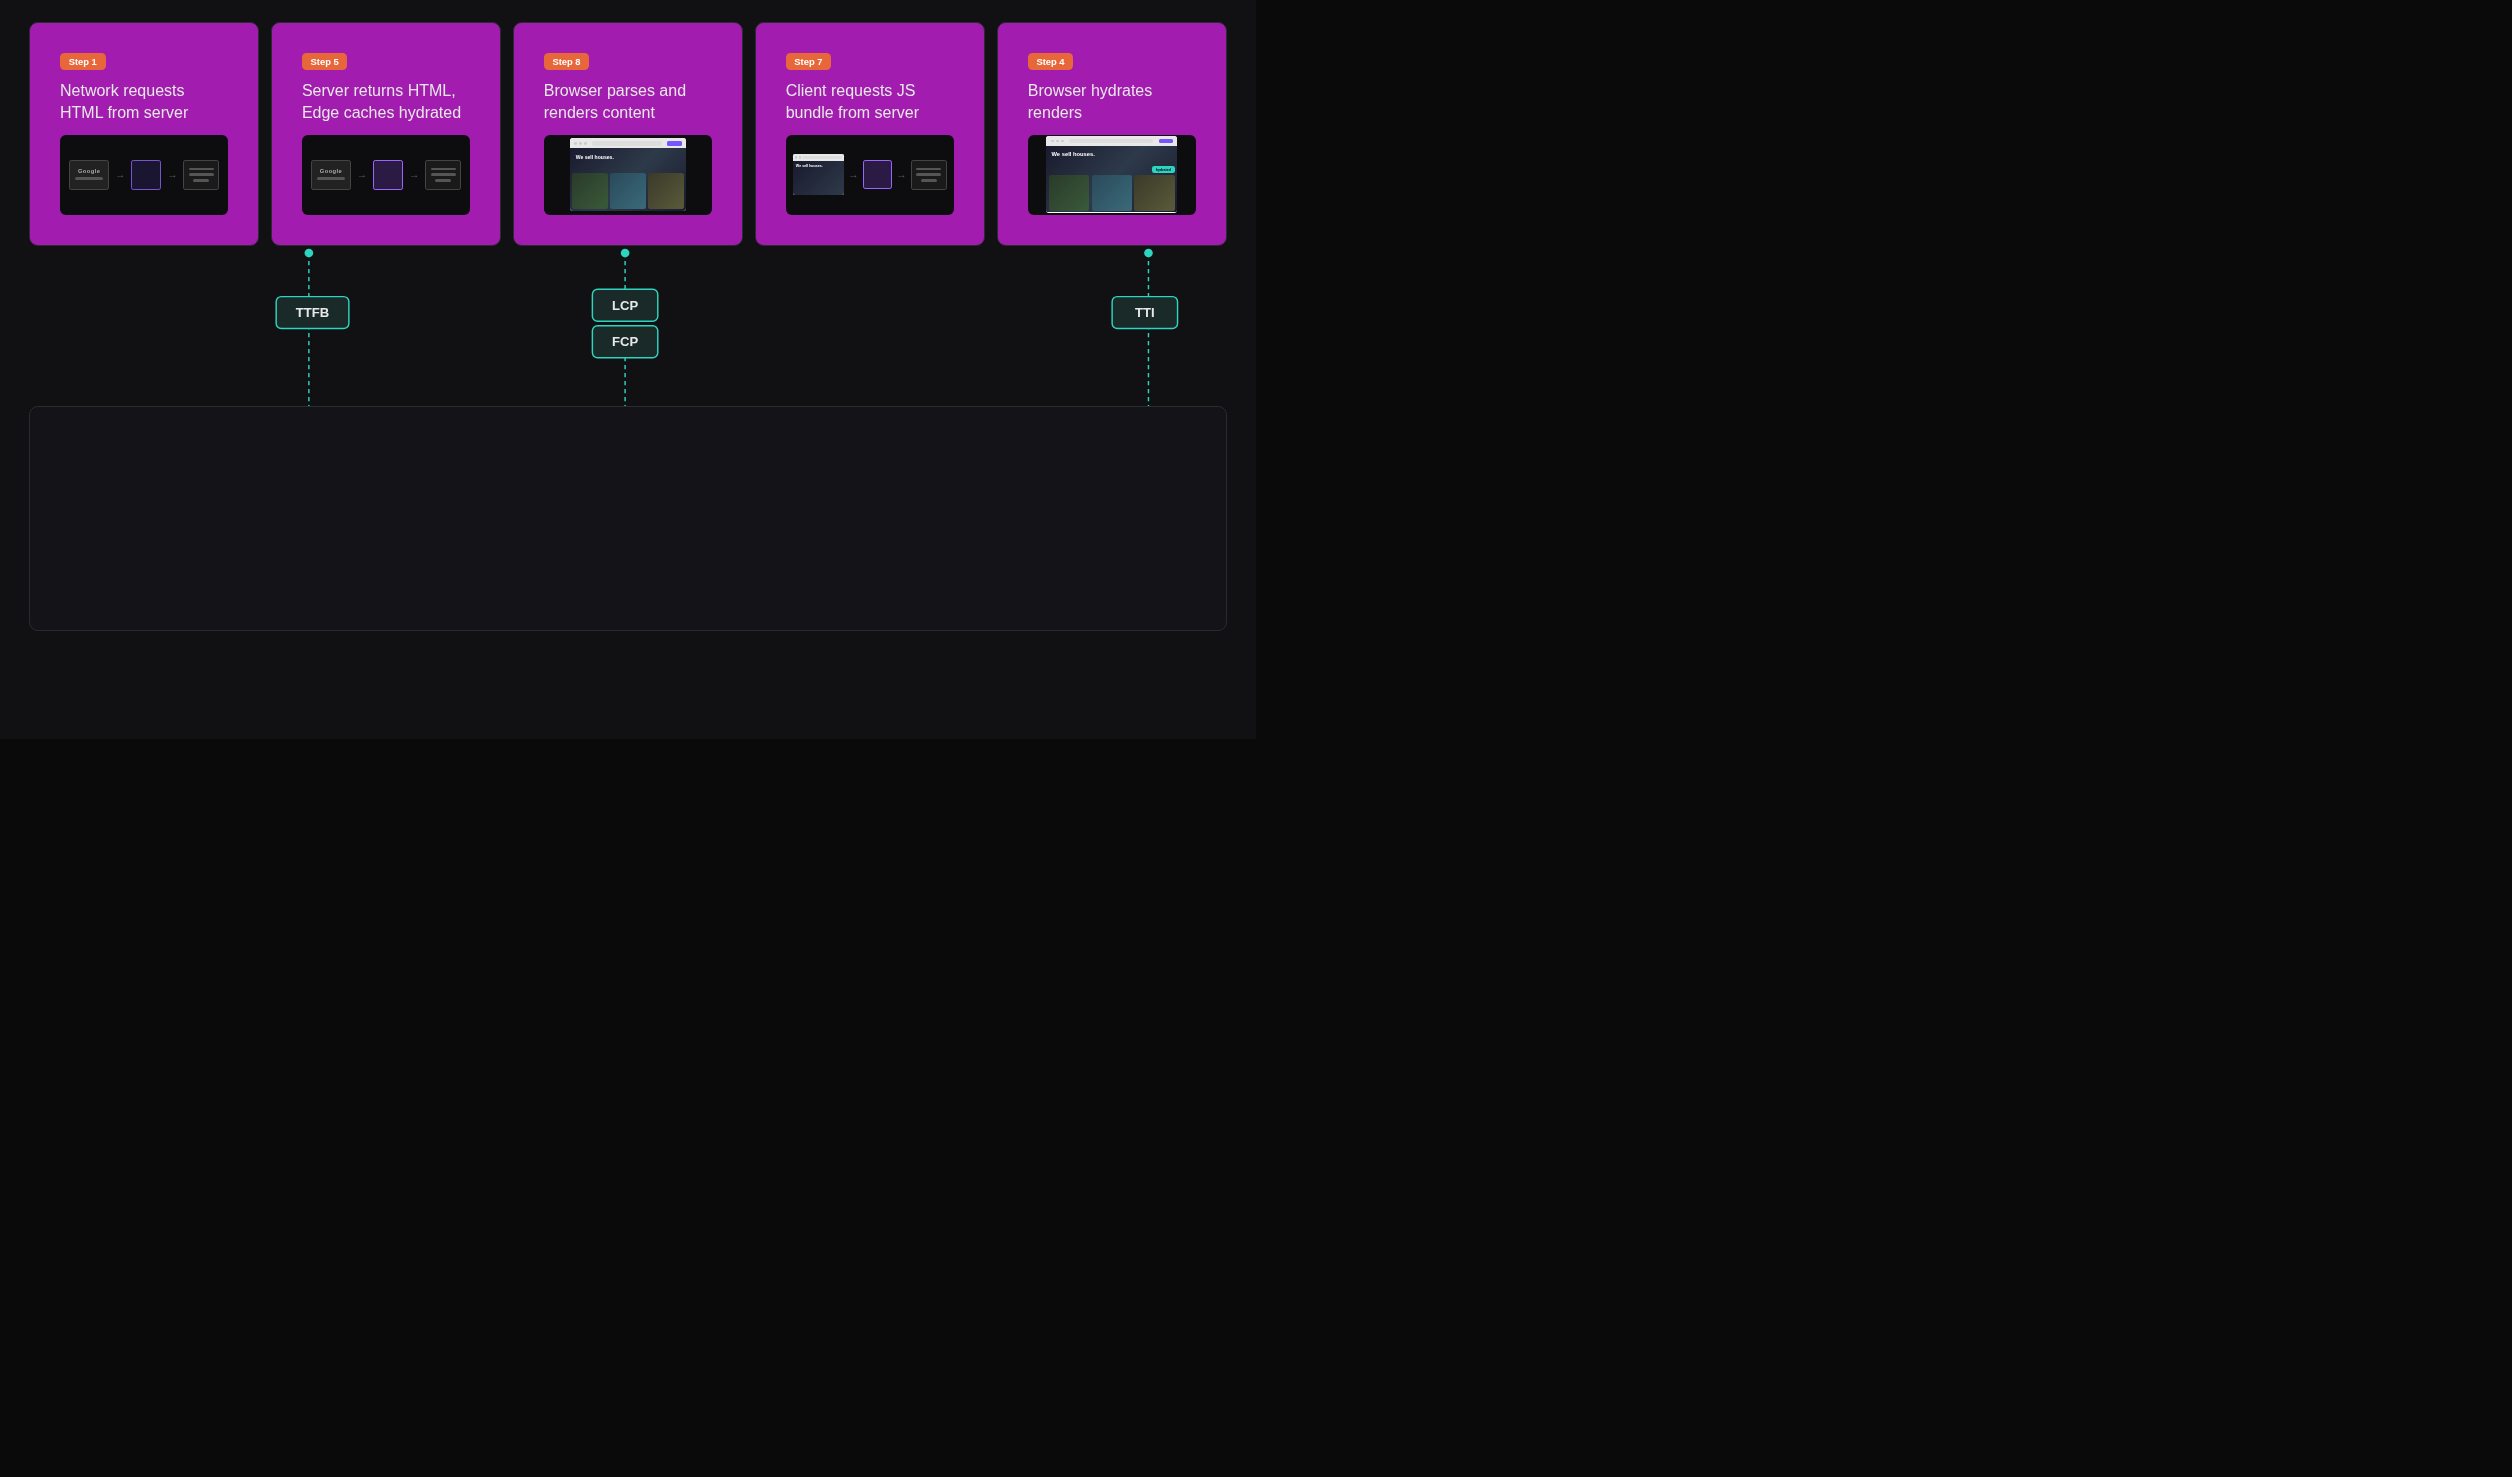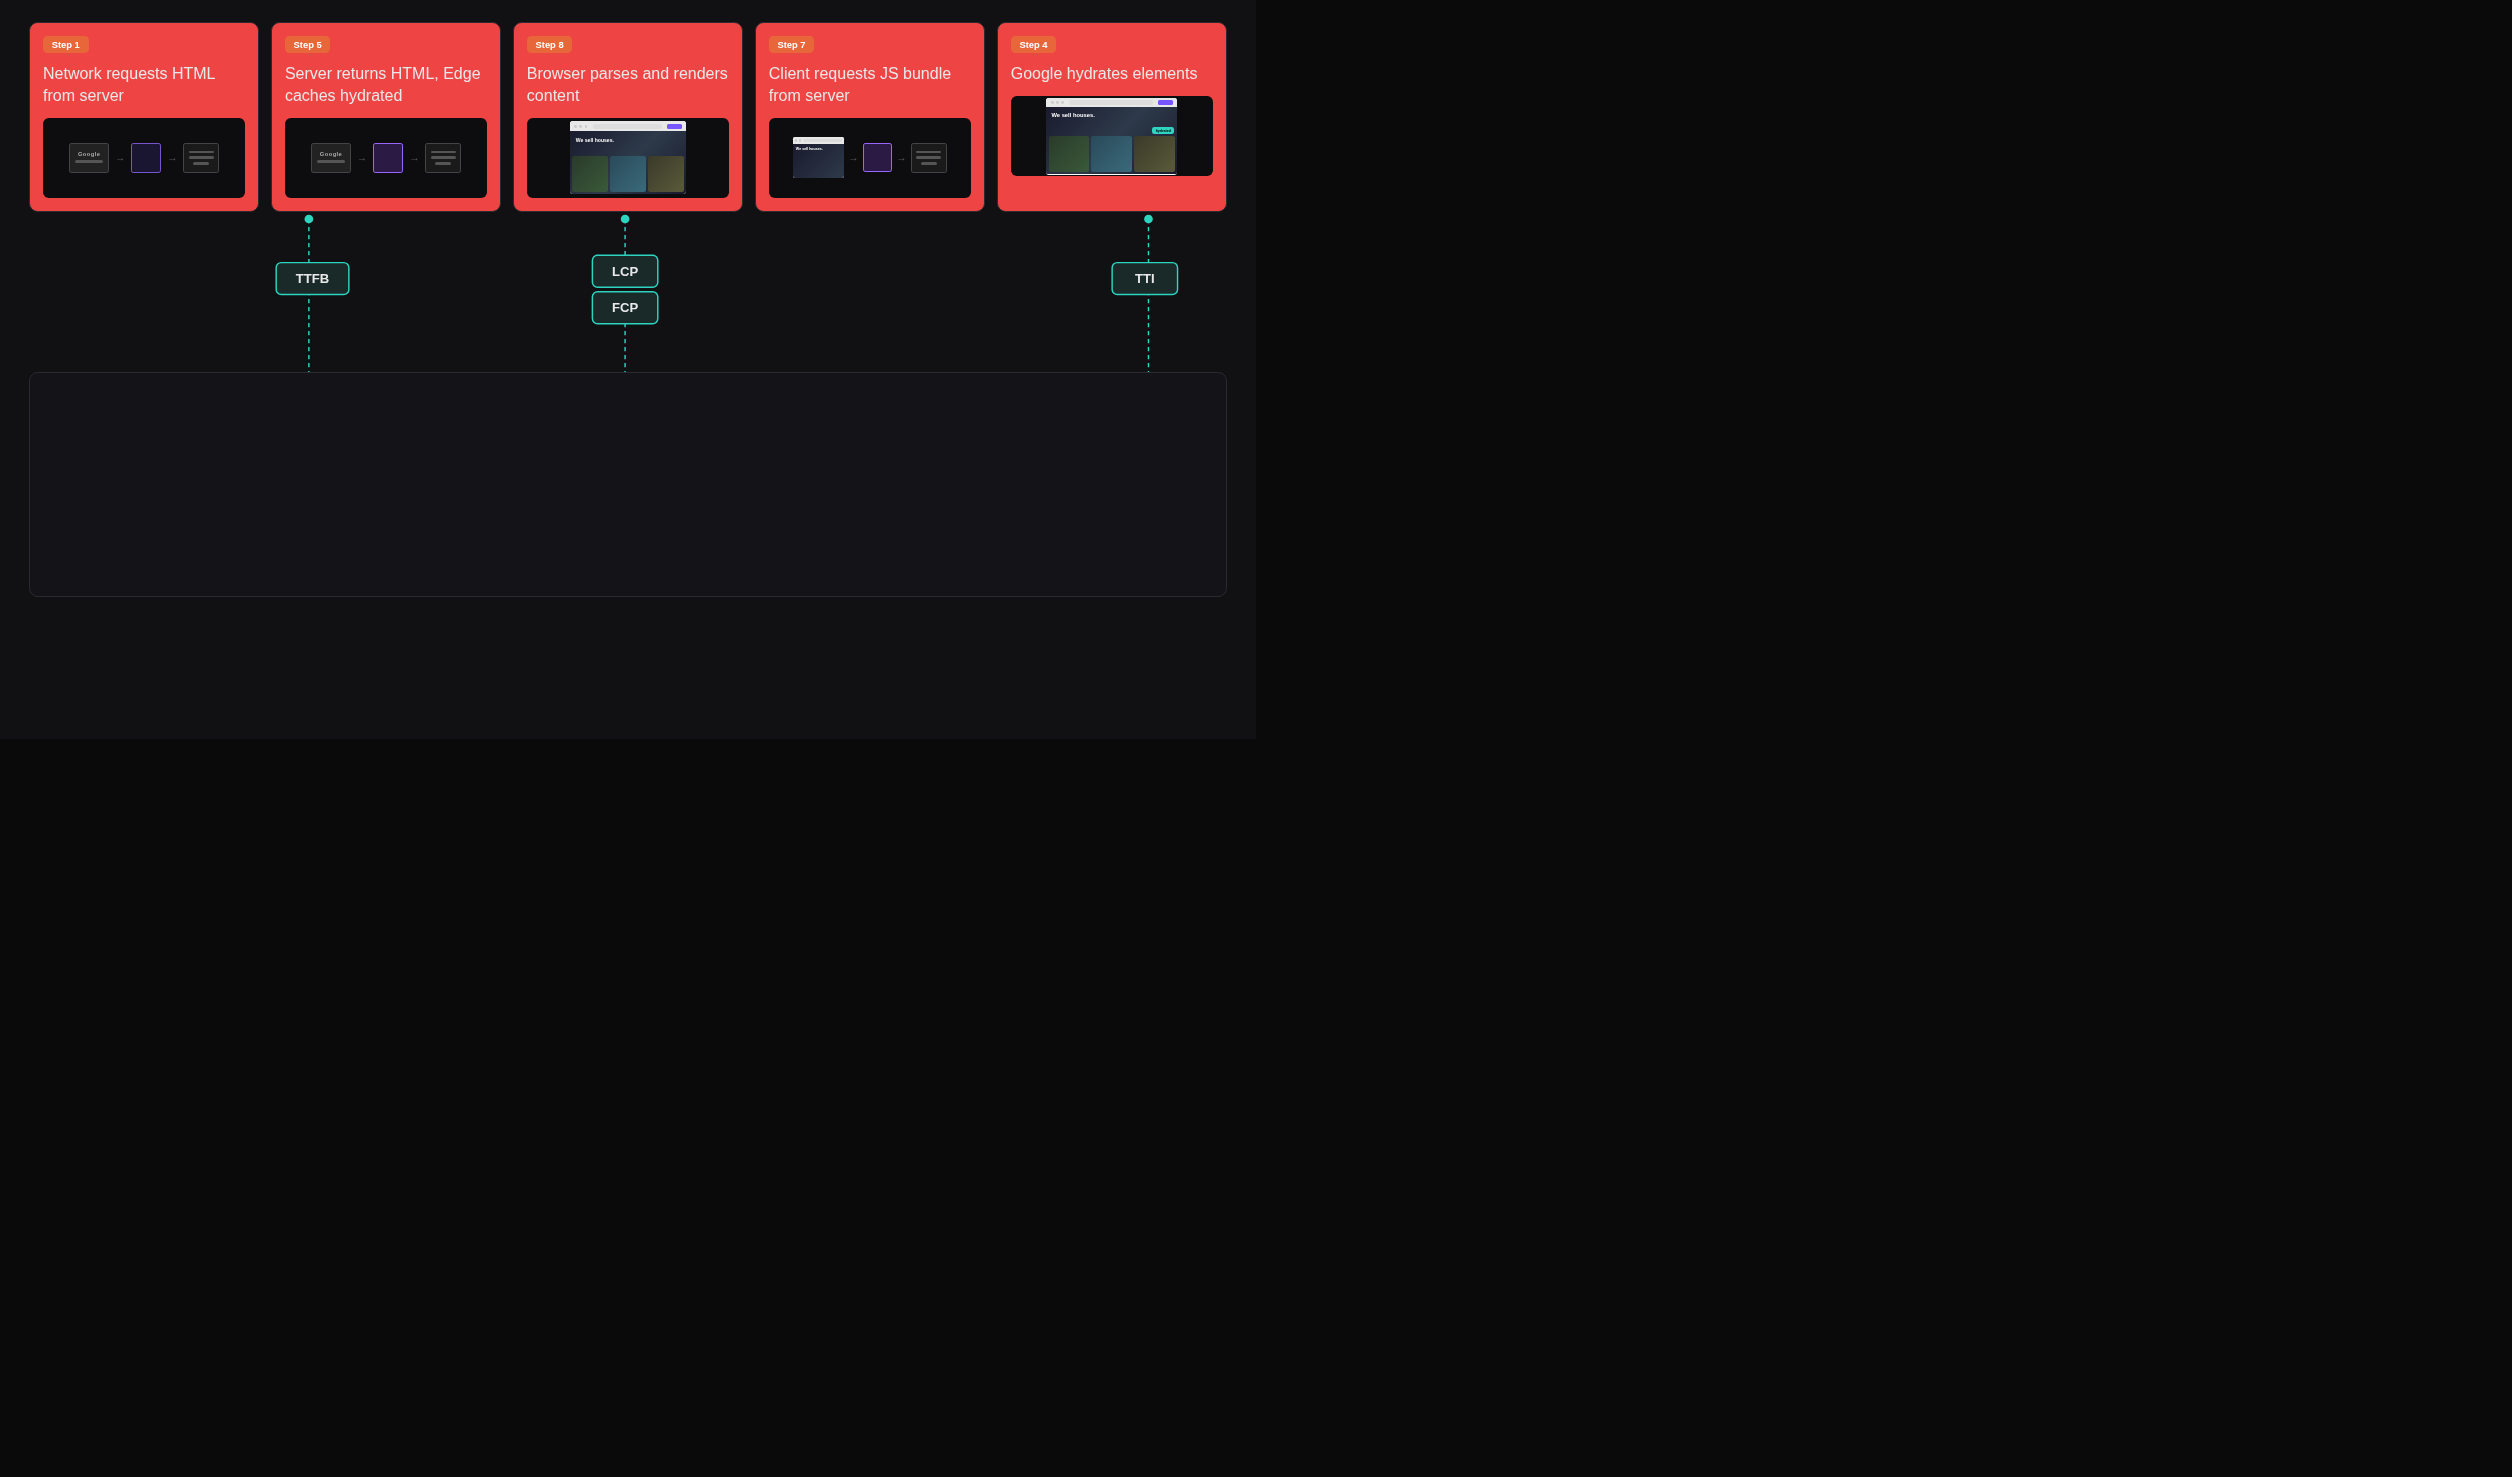--- a/index.html
+++ b/index.html
@@ -29,10 +29,10 @@
 
     .step-card {
       flex: 1;
-      background: #ef4444;
+      background: #a21caf;
       border: 0.7px solid #2a2a30;
       border-radius: 8.7px;
-      padding: 13px;
+      padding: 30px;
       position: relative;
     }
 

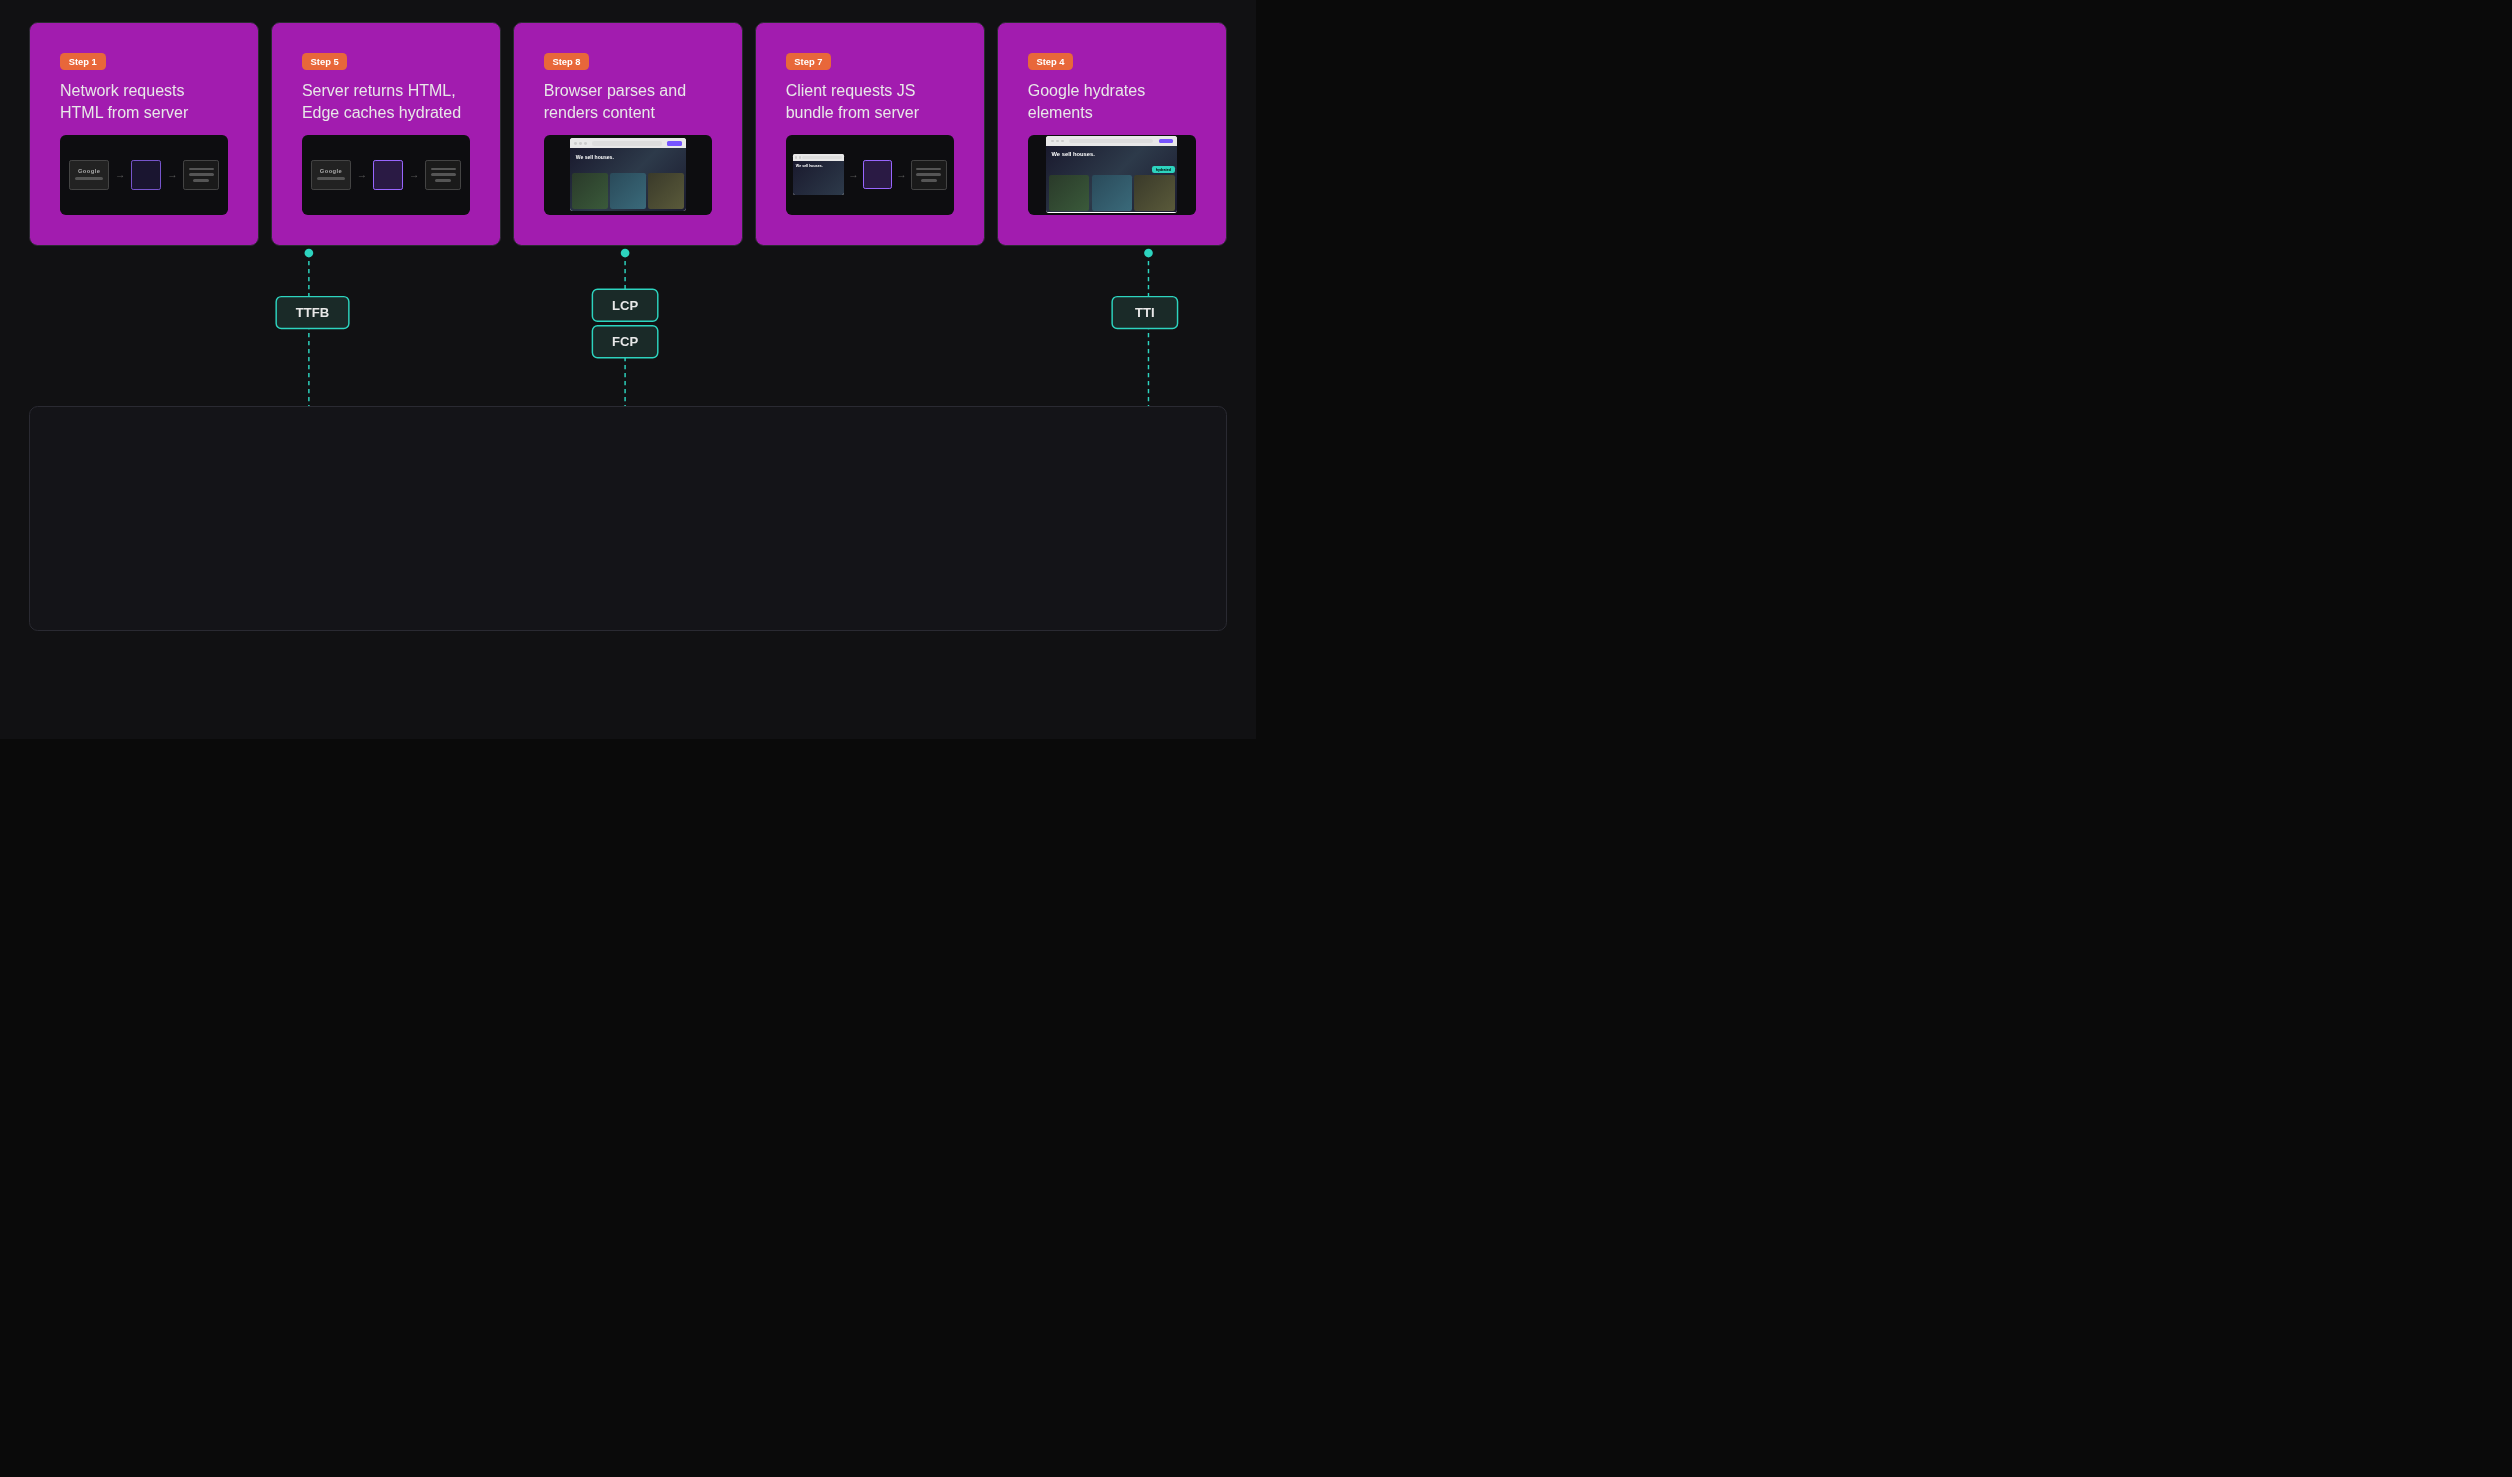--- a/index.html
+++ b/index.html
@@ -289,7 +289,7 @@
 
     <div class="step-card">
       <span class="step-badge">Step 4</span>
-      <div class="step-title">Google hydrates elements</div>
+      <div class="step-title">Browser hydrates renders</div>
       <div class="step-illustration" style="justify-content: center;">
         <div class="browser-mock" style="width:131px; height:77px;">
           <div class="browser-bar" style="height:9.4px;">

